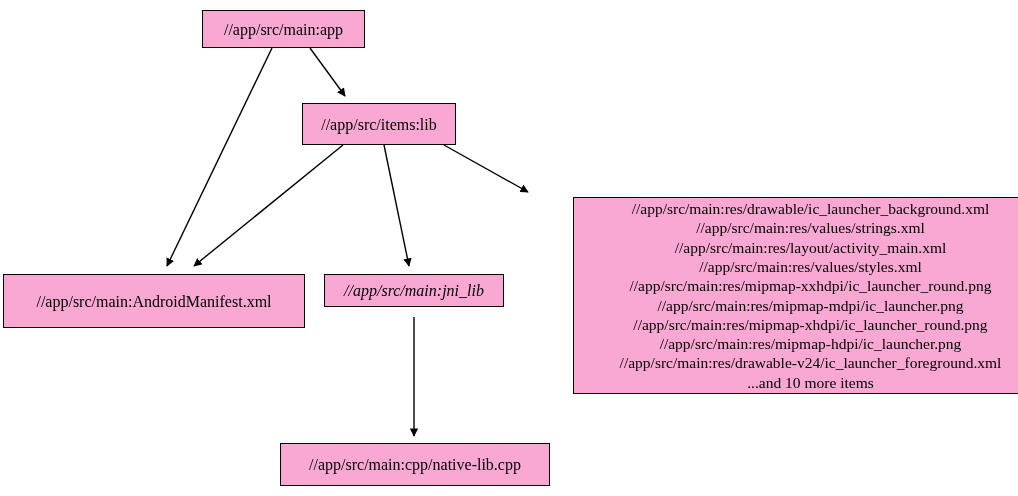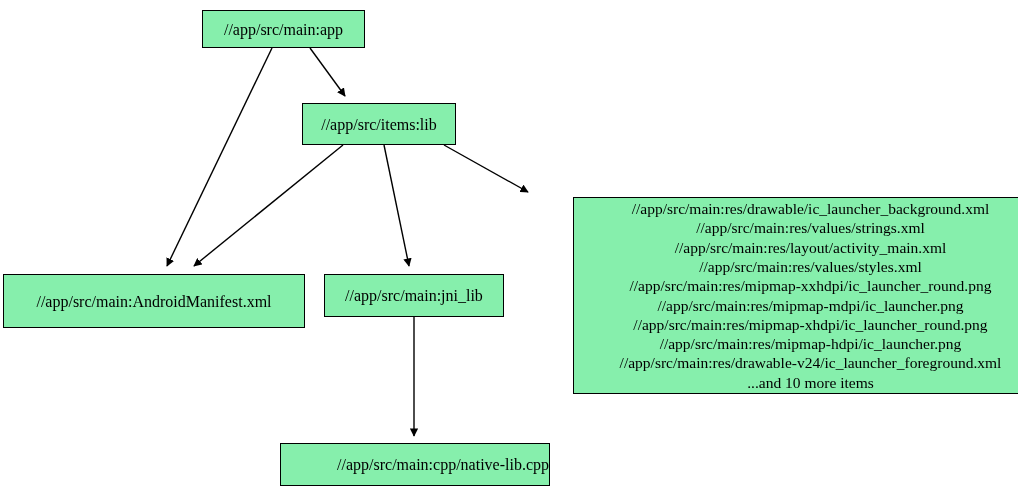--- a/index.html
+++ b/index.html
@@ -19,7 +19,7 @@
     position: absolute;
     box-sizing: border-box;
     border: 1px solid #000000;
-    background: #86efac;
+    background: #f9a8d4;
     display: flex;
     align-items: center;
     justify-content: center;

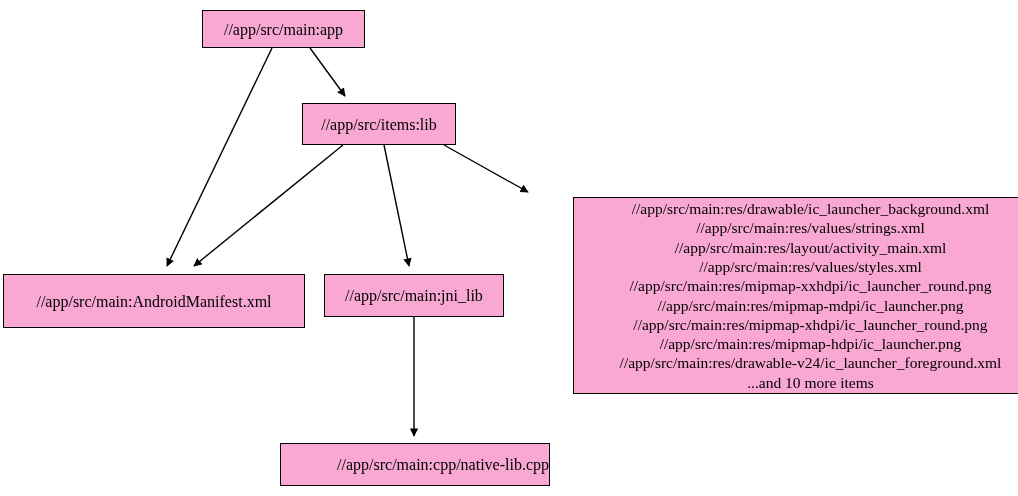--- a/index.html
+++ b/index.html
@@ -99,7 +99,7 @@
     <span class="node-label">//app/src/main:AndroidManifest.xml</span>
   </div>
 
-  <div class="node" style="left:324px; top:274px; width:180px; height:43px;">
+  <div class="node" style="left:324px; top:274px; width:180px; height:33px;font-style:italic;">
     <span class="node-label">//app/src/main:jni_lib</span>
   </div>
 

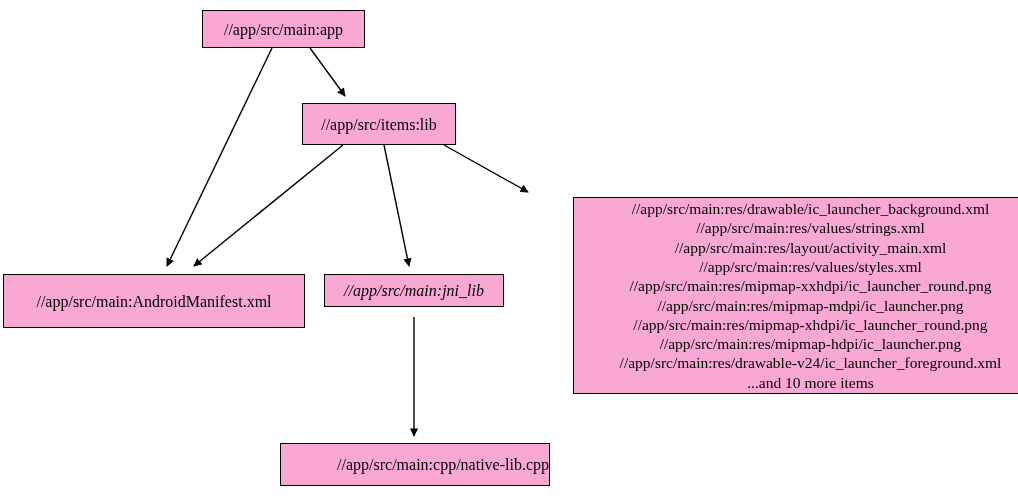--- a/index.html
+++ b/index.html
@@ -103,7 +103,7 @@
     <span class="node-label">//app/src/main:jni_lib</span>
   </div>
 
-  <div class="node" style="left:280px; top:443px; width:270px; height:43px;justify-content:flex-end;">
+  <div class="node" style="left:280px; top:443px; width:270px; height:43px;">
     <span class="node-label">//app/src/main:cpp/native-lib.cpp</span>
   </div>
 

